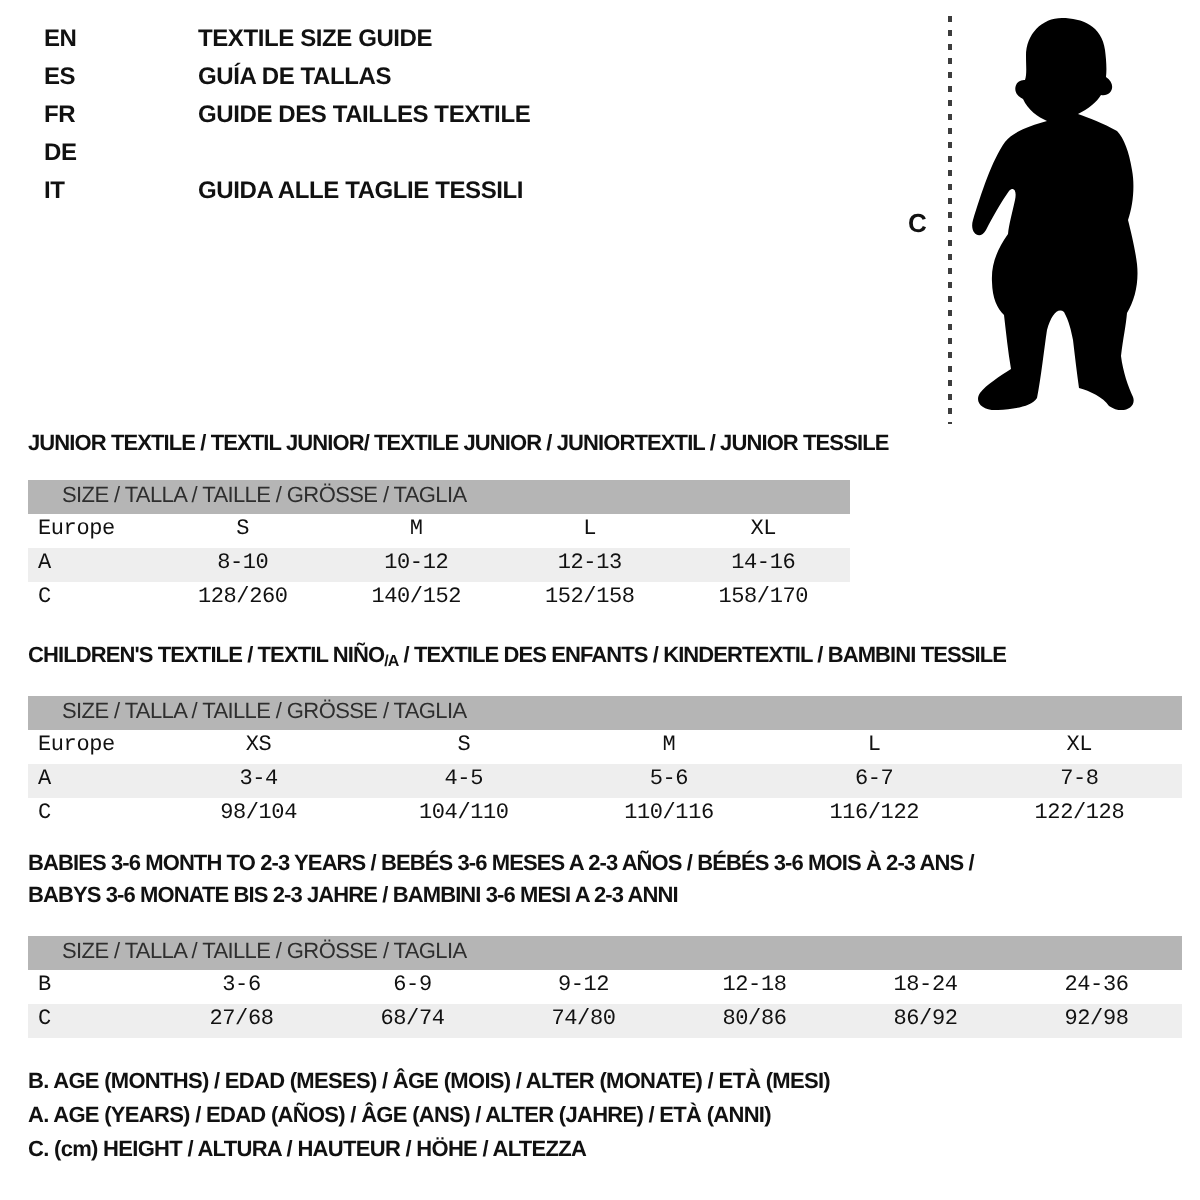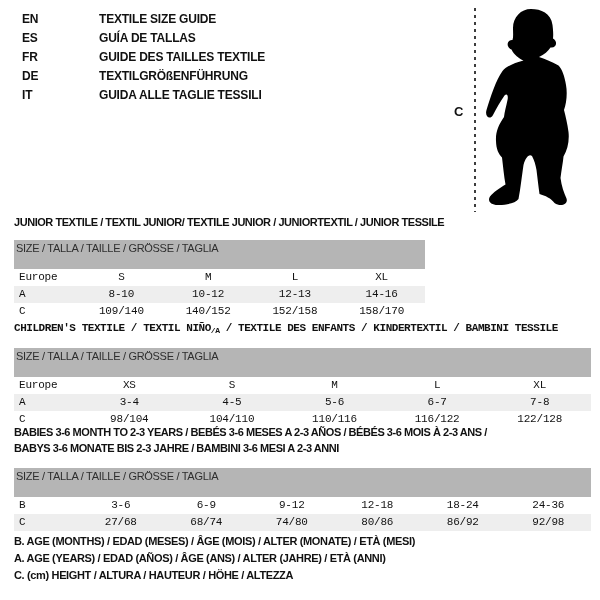--- a/index.html
+++ b/index.html
@@ -64,7 +64,6 @@
     </div>
     <div class="lang-row">
       <span class="lang-code">DE</span>
-      <span class="lang-title">TEXTILGRÖßENFÜHRUNG</span>
     </div>
     <div class="lang-row">
       <span class="lang-code">IT</span>

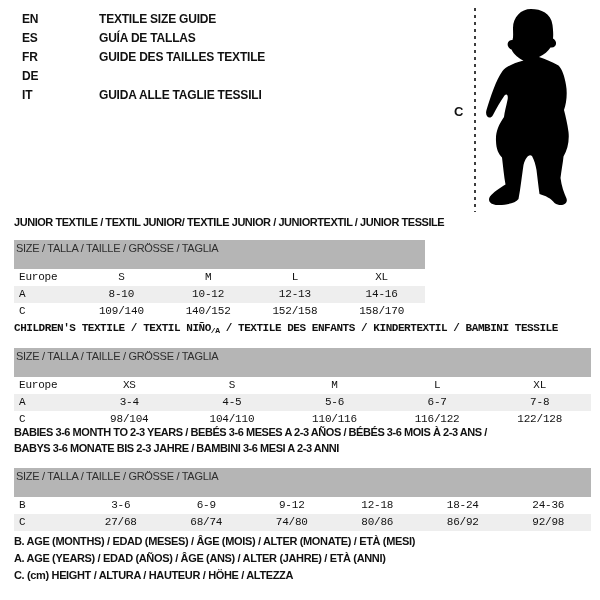--- a/index.html
+++ b/index.html
@@ -31,8 +31,8 @@
   #tbl-children{top:348px;width:577px;}
   #tbl-babies{top:468px;width:577px;}
   .tbl-header{
-    height:29px;line-height:17px;background:#b5b5b5;color:#2e2e2e;
-    padding-left:2px;box-sizing:border-box;letter-spacing:-0.3px;
+    height:17px;line-height:17px;background:#b5b5b5;color:#2e2e2e;
+    padding-left:17px;box-sizing:border-box;letter-spacing:-0.3px;
   }
   .tbl-row{display:grid;height:17px;line-height:17px;font-family:Liberation Mono, monospace;}
   .cols4{grid-template-columns:64px repeat(4,1fr);}

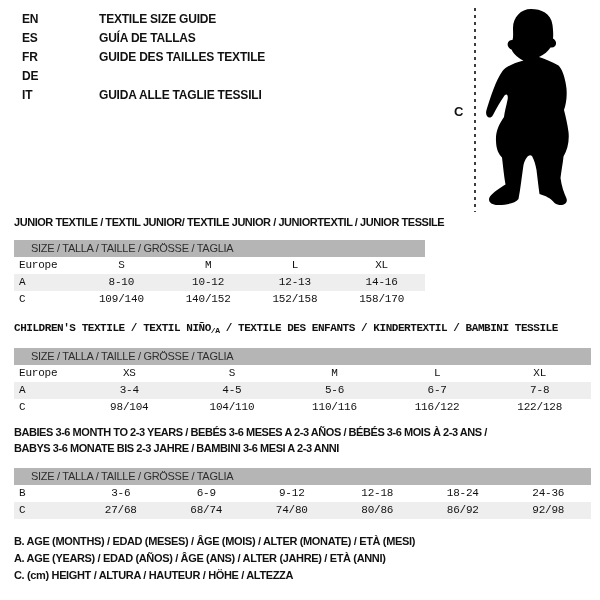--- a/index.html
+++ b/index.html
@@ -133,7 +133,7 @@
     </div>
     <div class="tbl-row cols4">
       <span class="cell-label">C</span>
-      <span class="cell">109/140</span>
+      <span class="cell">128/260</span>
       <span class="cell">140/152</span>
       <span class="cell">152/158</span>
       <span class="cell">158/170</span>

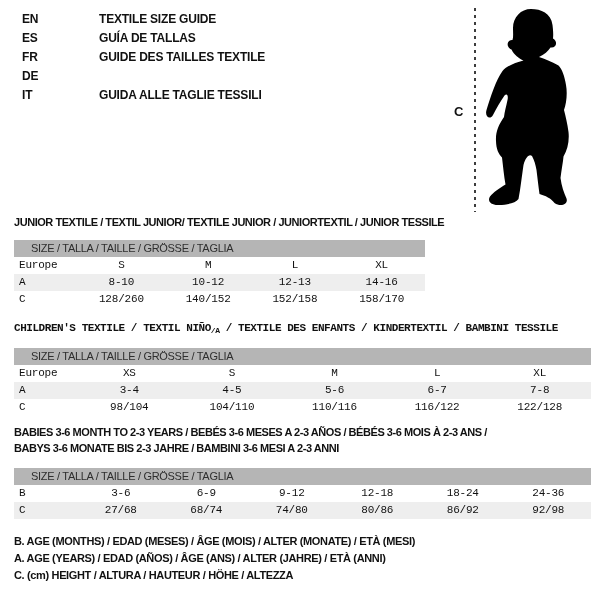--- a/index.html
+++ b/index.html
@@ -23,7 +23,7 @@
   .sec-title{position:absolute;left:14px;width:578px;font-weight:bold;font-size:11px;letter-spacing:-0.45px;white-space:nowrap;}
   .sec-title .subscript{font-size:8px;vertical-align:-2px;}
   #title-junior{top:216px;}
-  #title-children{top:322px;font-family:Liberation Mono, monospace;}
+  #title-children{top:322px;}
   #title-babies{top:424px;line-height:16px;}
   
   .tbl{position:absolute;left:14px;font-size:11px;letter-spacing:-0.2px;}

